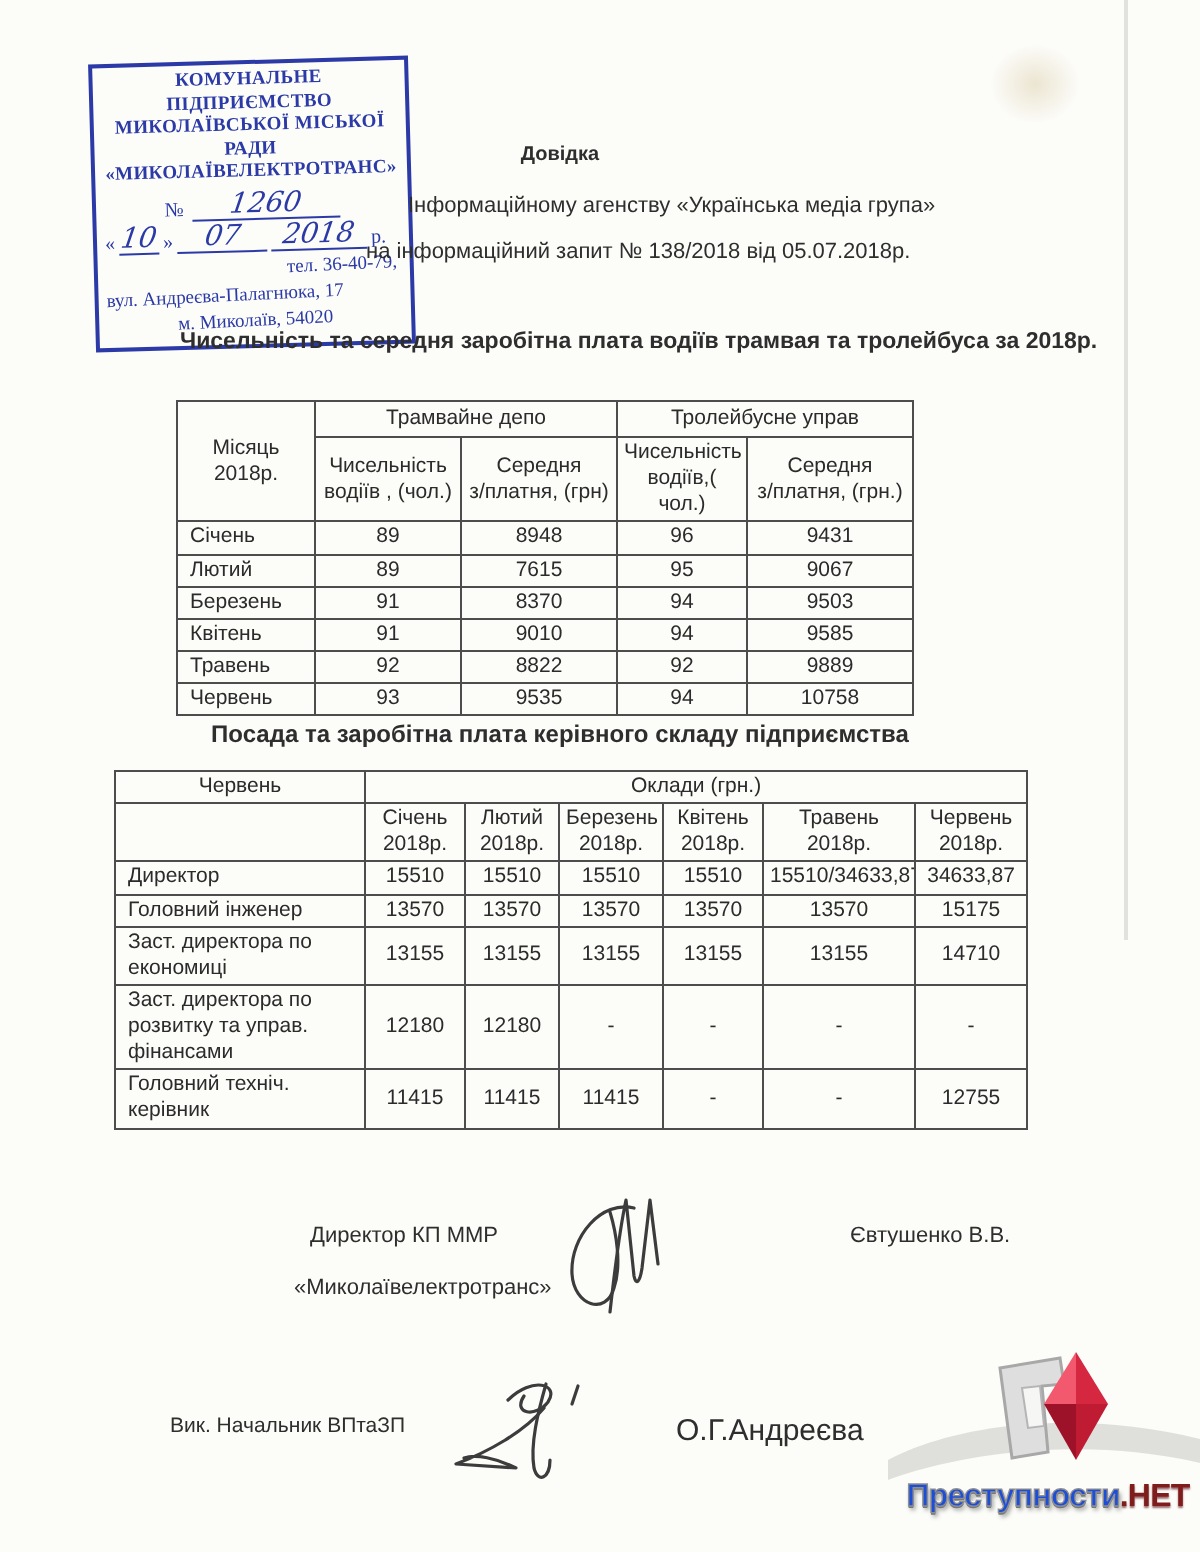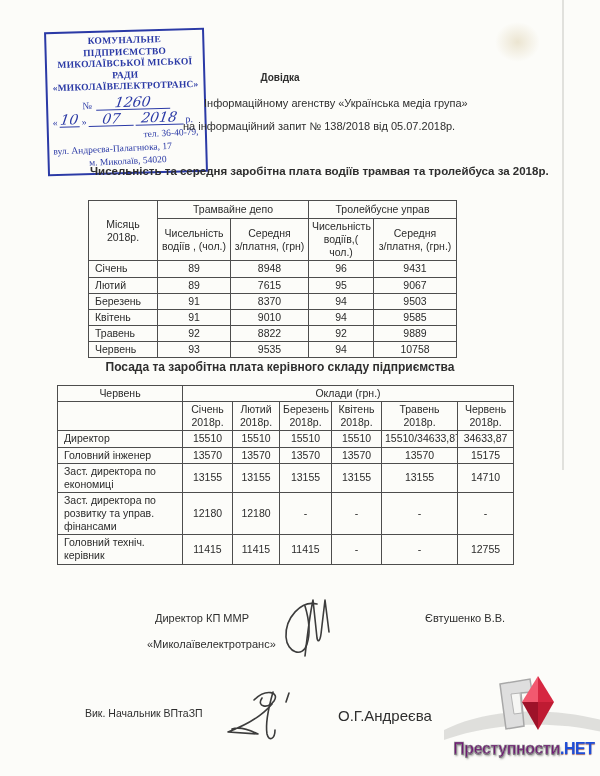--- a/index.html
+++ b/index.html
@@ -51,7 +51,7 @@
   .logo-mark{position:absolute;left:34px;top:0;width:82px;height:78px;}
   .logo-text{position:absolute;left:0;top:72px;width:148px;text-align:center;white-space:nowrap;
              font-weight:bold;font-size:16px;letter-spacing:-0.4px;}
-  .logo-main{color:#701a75;-webkit-text-stroke:.7px #8f8f8f;
+  .logo-main{color:#1d4ed8;-webkit-text-stroke:.7px #8f8f8f;
              text-shadow:0 1px 0 #777,0 -1px 0 #fff,1px 2px 2px rgba(60,60,60,.5);}
   .logo-suffix{color:#1d4ed8;text-shadow:0 1px 1px rgba(90,10,20,.6);}
 </style>

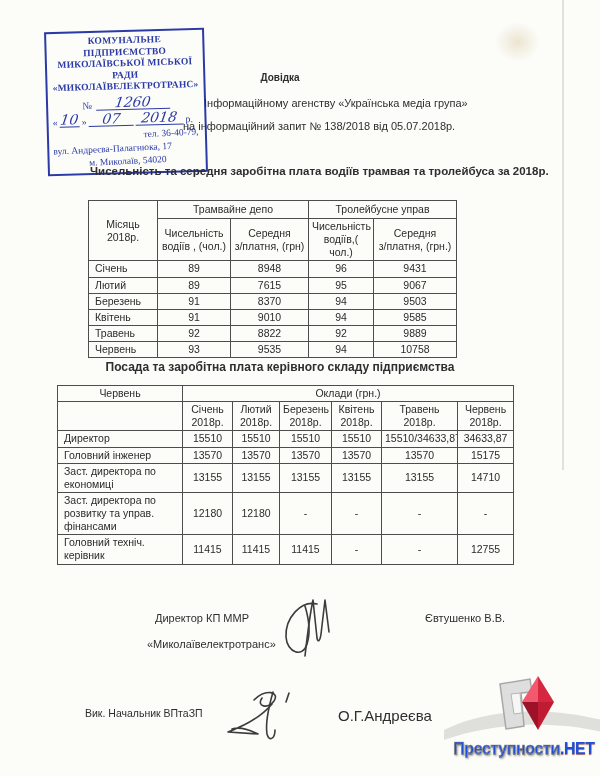--- a/index.html
+++ b/index.html
@@ -53,7 +53,7 @@
              font-weight:bold;font-size:16px;letter-spacing:-0.4px;}
   .logo-main{color:#1d4ed8;-webkit-text-stroke:.7px #8f8f8f;
              text-shadow:0 1px 0 #777,0 -1px 0 #fff,1px 2px 2px rgba(60,60,60,.5);}
-  .logo-suffix{color:#1d4ed8;text-shadow:0 1px 1px rgba(90,10,20,.6);}
+  .logo-suffix{color:#7f1d1d;text-shadow:0 1px 1px rgba(90,10,20,.6);}
 </style>
 </head>
 <body>

